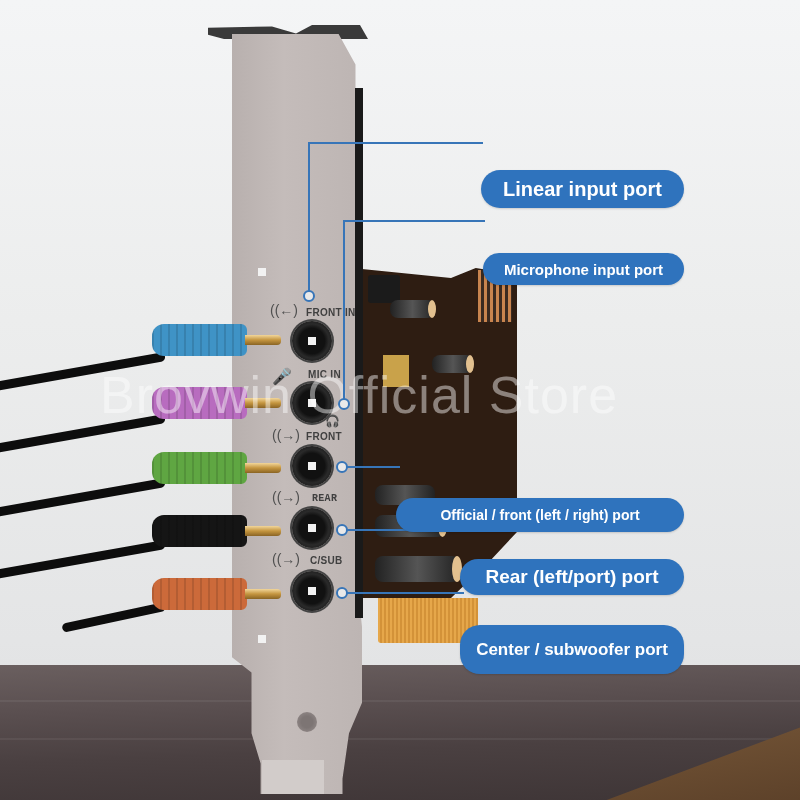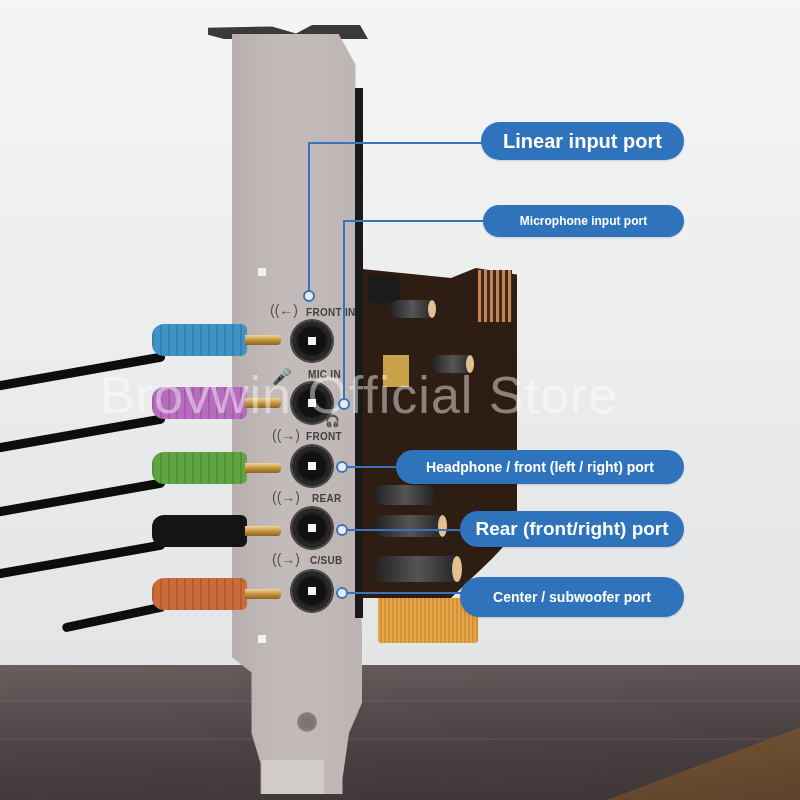--- a/index.html
+++ b/index.html
@@ -53,7 +53,7 @@
   
   .pill{background:#2f73bd;color:#fff;border-radius:20px;font-weight:bold;
     display:flex;align-items:center;justify-content:center;white-space:nowrap;
-    box-shadow:0 1px 2px rgba(0,0,0,0.15);}
+    box-shadow:0 1px 2px rgba(0,0,0,0.15);margin-top:48px;}
   .watermark{left:100px;top:365px;font-size:52px;color:rgba(255,255,255,0.45);
     letter-spacing:1px;white-space:nowrap;}
 </style>

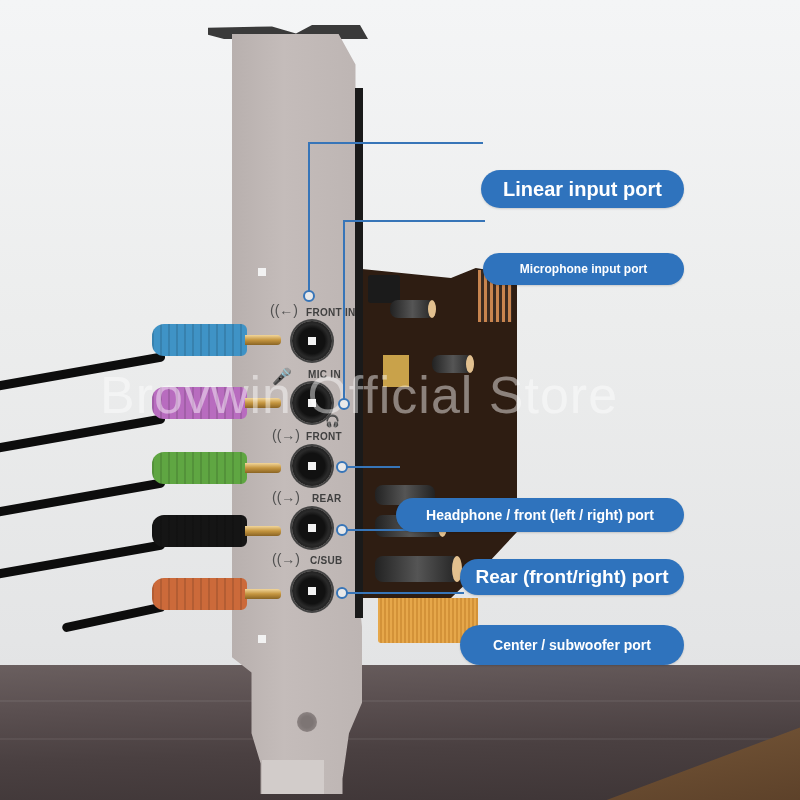--- a/index.html
+++ b/index.html
@@ -153,7 +153,7 @@
 <div class="abs dot" style="left:336px;top:587px;"></div>
 
 <div class="abs pill" style="left:481px;top:122px;width:203px;height:38px;font-size:20px;">Linear input port</div>
-<div class="abs pill" style="left:483px;top:205px;width:201px;height:32px;font-size:12px;">Microphone input port</div>
+<div class="abs pill" style="left:483px;top:205px;width:201px;height:32px;font-size:15px;">Microphone input port</div>
 <div class="abs pill" style="left:396px;top:450px;width:288px;height:34px;font-size:14px;">Headphone / front (left / right) port</div>
 <div class="abs pill" style="left:460px;top:511px;width:224px;height:36px;font-size:19px;">Rear (front/right) port</div>
 <div class="abs pill" style="left:460px;top:577px;width:224px;height:40px;font-size:14px;">Center / subwoofer port</div>

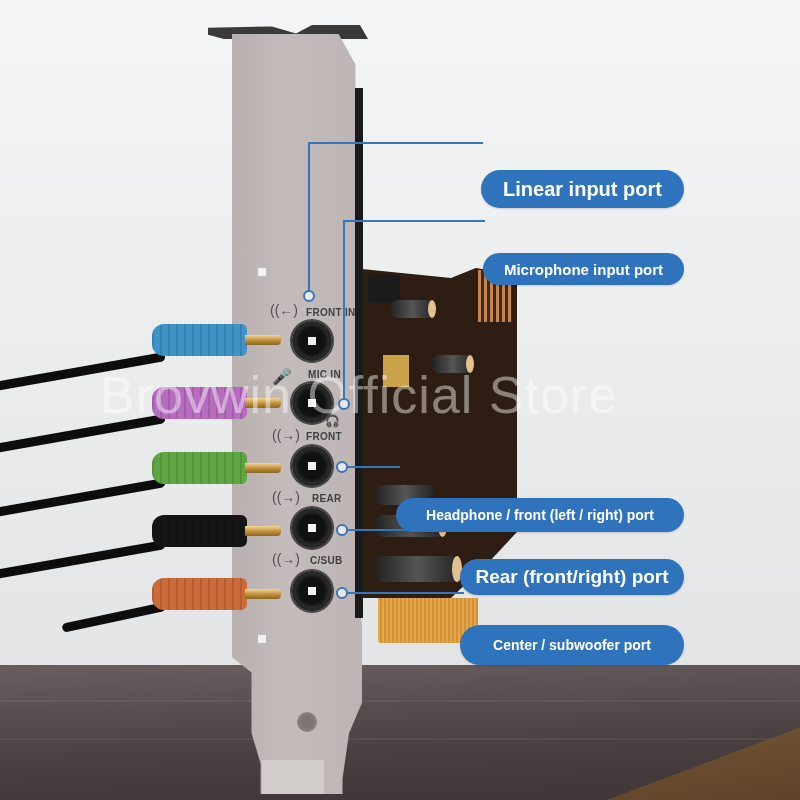--- a/index.html
+++ b/index.html
@@ -96,7 +96,7 @@
 <div class="abs port-label" style="left:306px;top:431px;">FRONT</div>
 <div class="abs port-icon" style="left:325px;top:414px;font-size:12px;">🎧</div>
 <div class="abs port-icon" style="left:272px;top:489px;">((→)</div>
-<div class="abs port-label" style="left:312px;top:493px;">REAR</div>
+<div class="abs port-label" style="left:312px;top:493px;font-family:Liberation Mono, monospace;">REAR</div>
 <div class="abs port-icon" style="left:272px;top:551px;">((→)</div>
 <div class="abs port-label" style="left:310px;top:555px;">C/SUB</div>
 

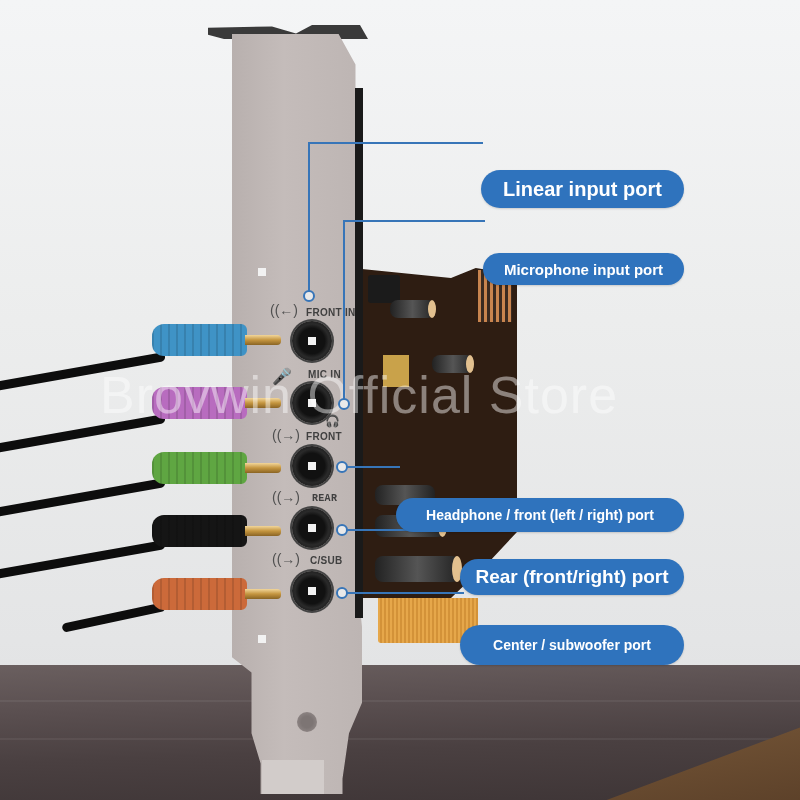--- a/index.html
+++ b/index.html
@@ -154,7 +154,7 @@
 
 <div class="abs pill" style="left:481px;top:122px;width:203px;height:38px;font-size:20px;">Linear input port</div>
 <div class="abs pill" style="left:483px;top:205px;width:201px;height:32px;font-size:15px;">Microphone input port</div>
-<div class="abs pill" style="left:396px;top:450px;width:288px;height:34px;font-size:14px;">Headphone / front (left / right) port</div>
+<div class="abs pill" style="left:396px;top:450px;width:288px;height:34px;font-size:14px;">Official / front (left / right) port</div>
 <div class="abs pill" style="left:460px;top:511px;width:224px;height:36px;font-size:19px;">Rear (front/right) port</div>
 <div class="abs pill" style="left:460px;top:577px;width:224px;height:40px;font-size:14px;">Center / subwoofer port</div>
 

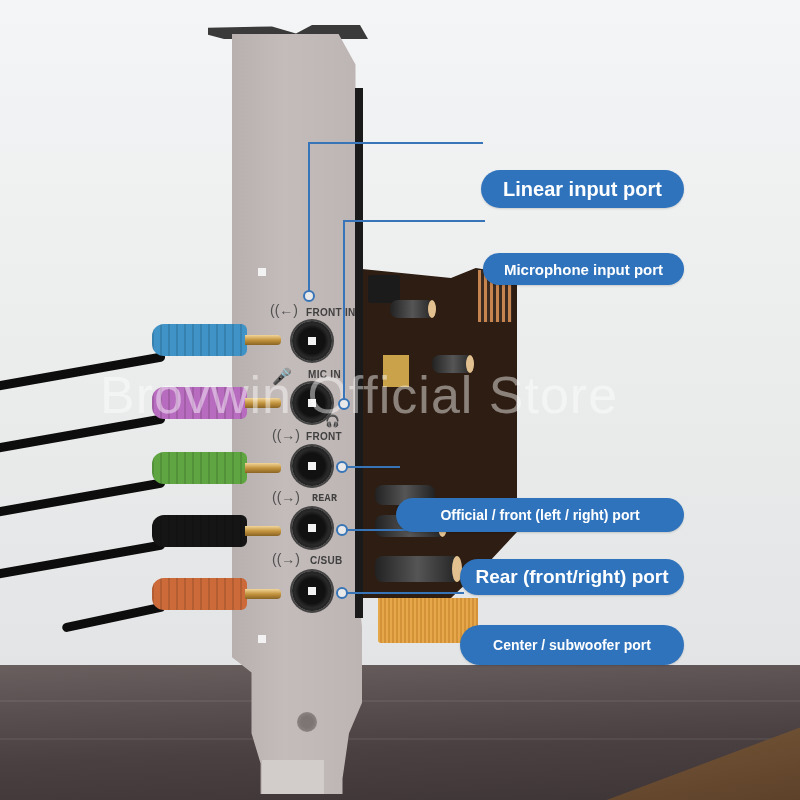--- a/index.html
+++ b/index.html
@@ -155,7 +155,7 @@
 <div class="abs pill" style="left:481px;top:122px;width:203px;height:38px;font-size:20px;">Linear input port</div>
 <div class="abs pill" style="left:483px;top:205px;width:201px;height:32px;font-size:15px;">Microphone input port</div>
 <div class="abs pill" style="left:396px;top:450px;width:288px;height:34px;font-size:14px;">Official / front (left / right) port</div>
-<div class="abs pill" style="left:460px;top:511px;width:224px;height:36px;font-size:19px;">Rear (front/right) port</div>
+<div class="abs pill" style="left:460px;top:511px;width:224px;height:36px;font-size:19px;">Rear (left/port) port</div>
 <div class="abs pill" style="left:460px;top:577px;width:224px;height:40px;font-size:14px;">Center / subwoofer port</div>
 
 </body></html>

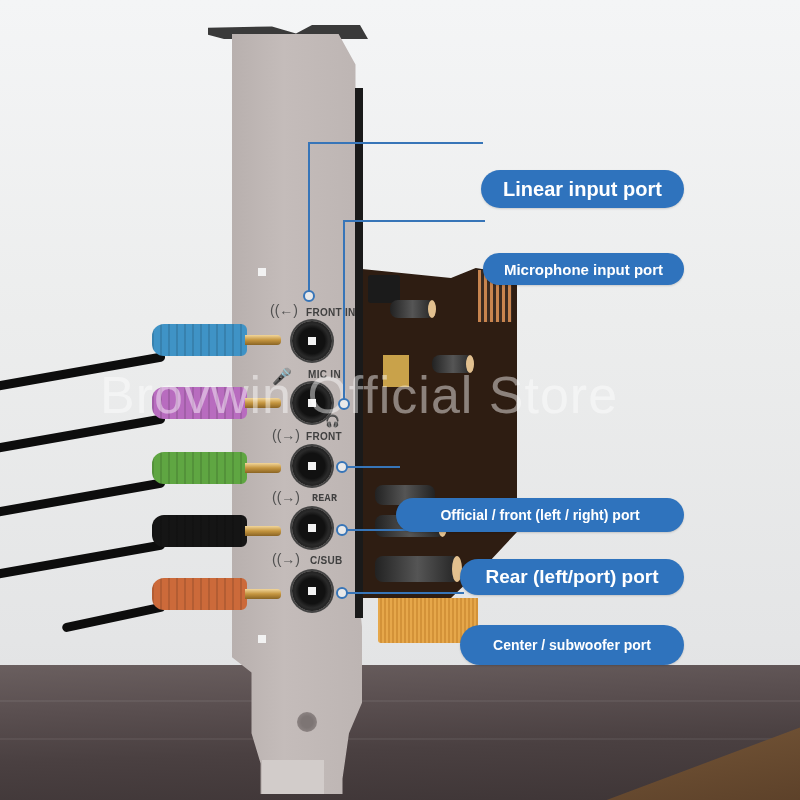--- a/index.html
+++ b/index.html
@@ -156,6 +156,6 @@
 <div class="abs pill" style="left:483px;top:205px;width:201px;height:32px;font-size:15px;">Microphone input port</div>
 <div class="abs pill" style="left:396px;top:450px;width:288px;height:34px;font-size:14px;">Official / front (left / right) port</div>
 <div class="abs pill" style="left:460px;top:511px;width:224px;height:36px;font-size:19px;">Rear (left/port) port</div>
-<div class="abs pill" style="left:460px;top:577px;width:224px;height:40px;font-size:14px;">Center / subwoofer port</div>
+<div class="abs pill" style="left:460px;top:577px;width:224px;height:49px;font-size:17px;">Center / subwoofer port</div>
 
 </body></html>

